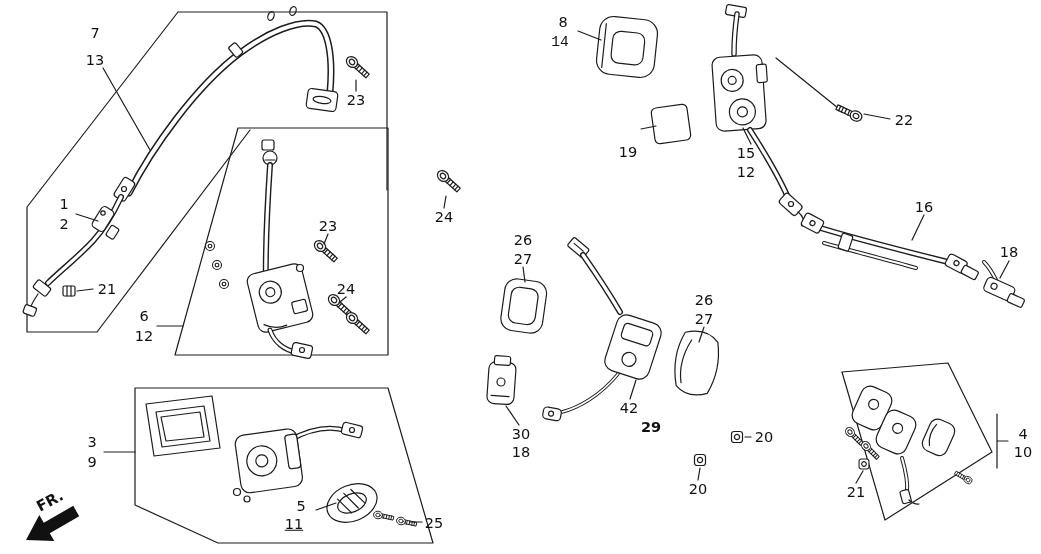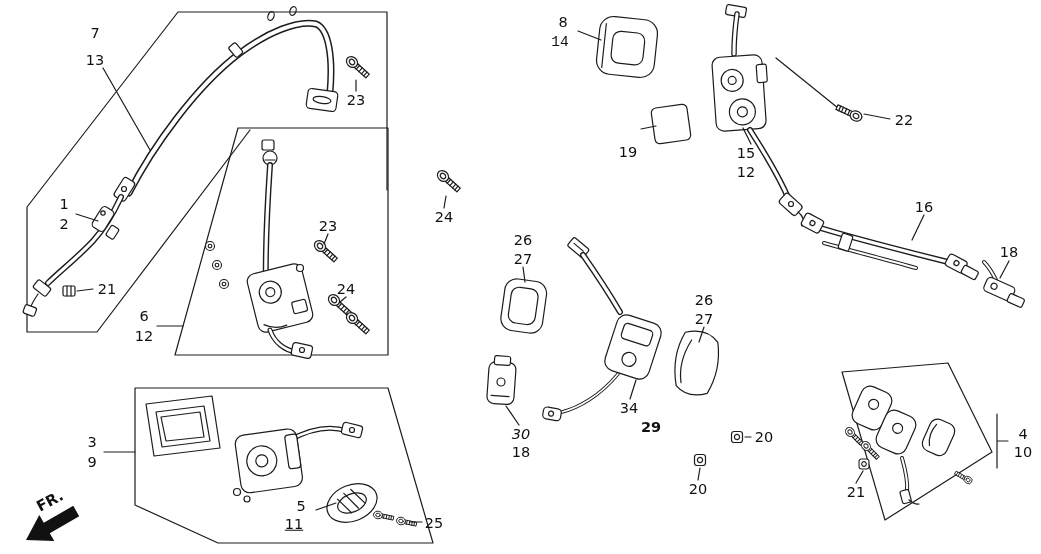--- a/index.html
+++ b/index.html
@@ -334,7 +334,7 @@
       <div class="part-label" style="left: 523px; top: 259px;">27</div>
       <div class="part-label" style="left: 704px; top: 300px;">26</div>
       <div class="part-label" style="left: 704px; top: 319px;">27</div>
-      <div class="part-label" style="left: 629px; top: 408px;">34</div>
+      <div class="part-label" style="left: 629px; top: 408px;">42</div>
       <div class="part-label" style="left: 651px; top: 427px; font-weight: bold;">29</div>
       <div class="part-label" style="left: 521px; top: 434px; font-style: italic;">30</div>
       <div class="part-label" style="left: 521px; top: 452px;">18</div>

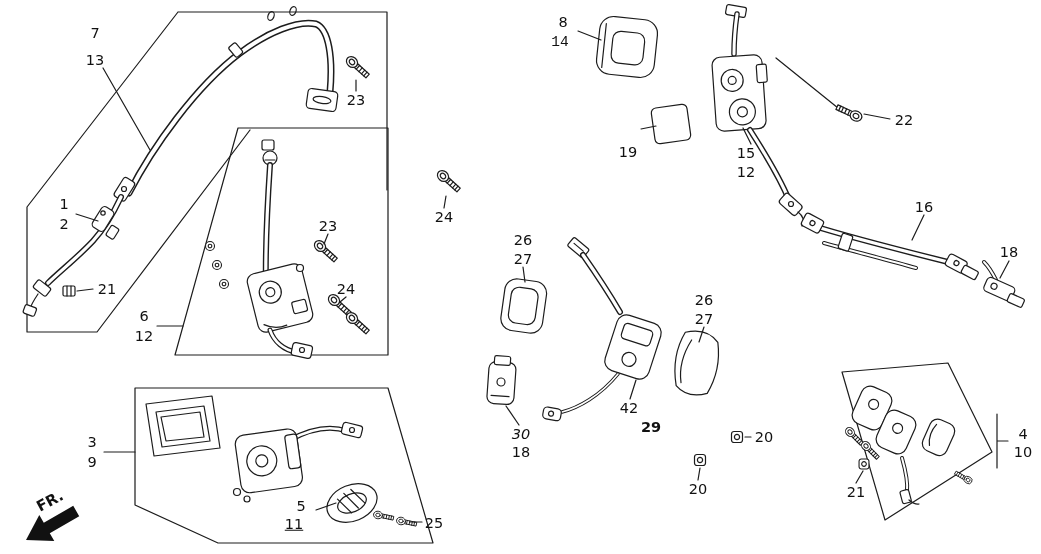--- a/index.html
+++ b/index.html
@@ -336,7 +336,7 @@
       <div class="part-label" style="left: 704px; top: 319px;">27</div>
       <div class="part-label" style="left: 629px; top: 408px;">42</div>
       <div class="part-label" style="left: 651px; top: 427px; font-weight: bold;">29</div>
-      <div class="part-label" style="left: 521px; top: 434px; font-style: italic;">30</div>
+      <div class="part-label" style="left: 521px; top: 434px;">30</div>
       <div class="part-label" style="left: 521px; top: 452px;">18</div>
       <div class="part-label" style="left: 764px; top: 437px;">20</div>
       <div class="part-label" style="left: 698px; top: 489px;">20</div>

